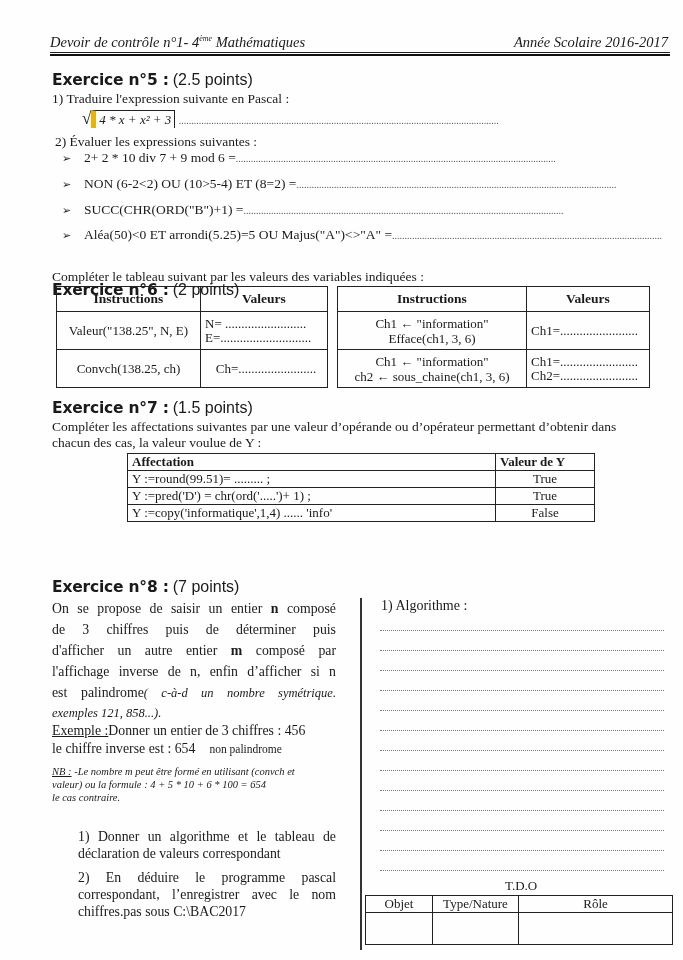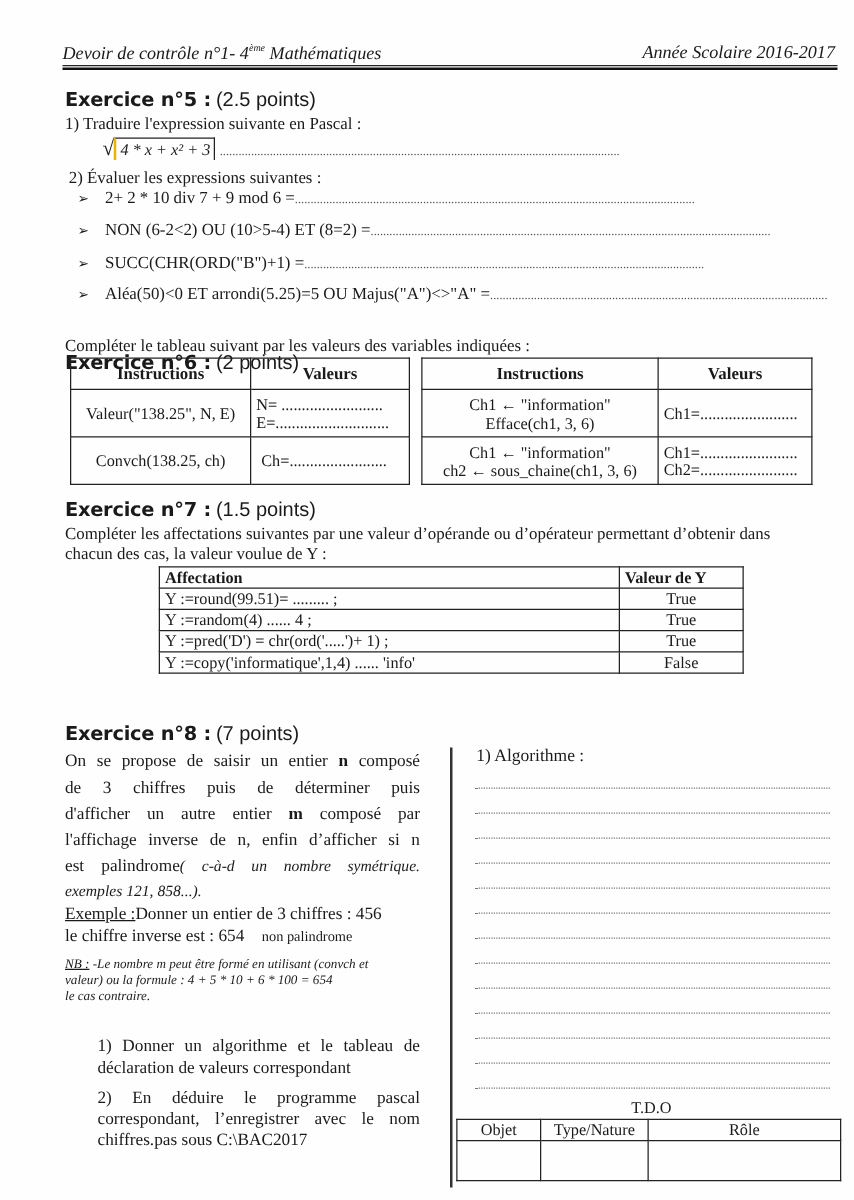--- a/index.html
+++ b/index.html
@@ -26,7 +26,7 @@
   
   .sqrt { display:inline-flex; align-items:stretch; font-style:italic; font-size:13px; }
   .sqrt .rad { font-style:normal; font-size:17px; line-height:18px; }
-  .sqrt .body { border-top:1px solid #222; border-left:2px solid #eab308; border-right:1px solid #222; padding:0 3px; line-height:17px; }
+  .sqrt .body { border-top:1px solid #222; border-left:5px solid #eab308; border-right:1px solid #222; padding:0 3px; line-height:17px; }
 
   table { border-collapse:collapse; }
   .t6 { font-size:13px; }

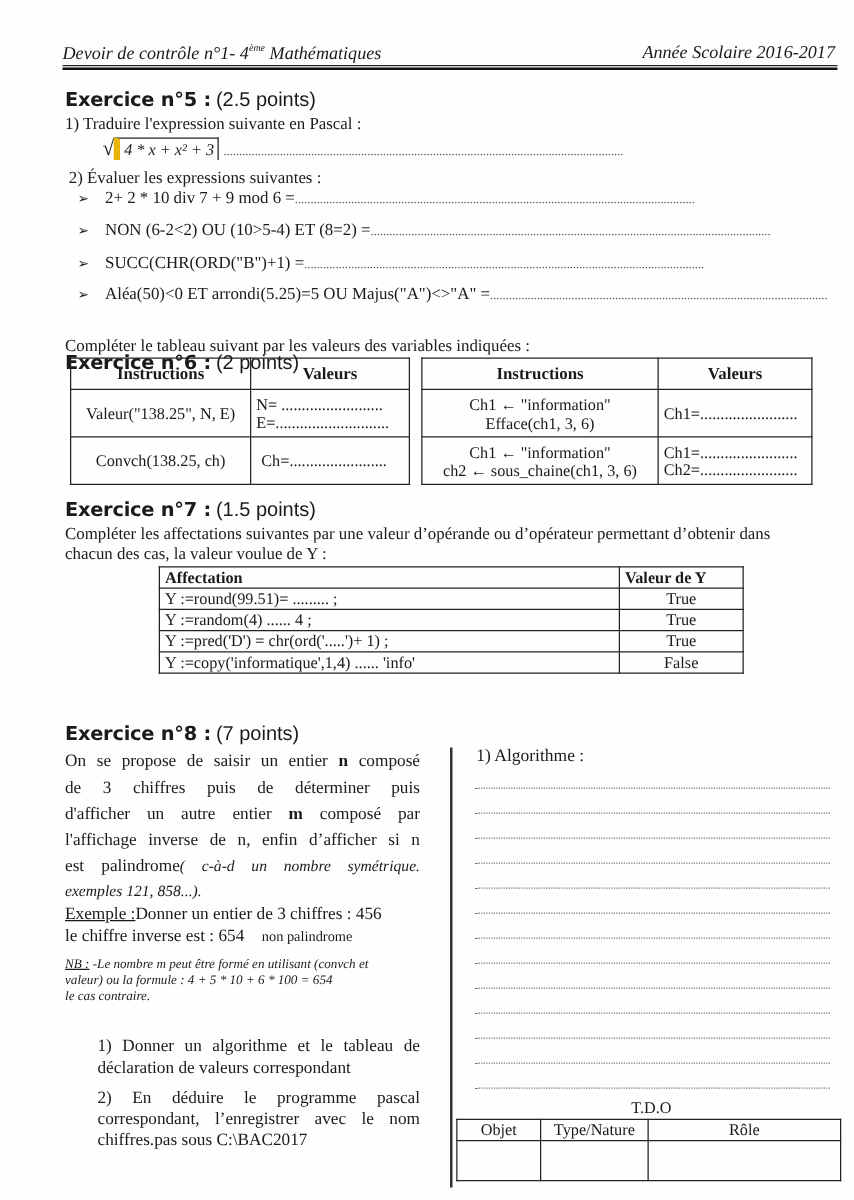--- a/index.html
+++ b/index.html
@@ -97,7 +97,7 @@
   <tr>
     <td class="c">Convch(138.25, ch)</td>
     <td class="l">
-          <div style="padding-left:4px;">Ch=........................</div>
+          <div style="padding-left:4px;text-align:center;">Ch=........................</div>
         </td>
   </tr>
 </tbody>

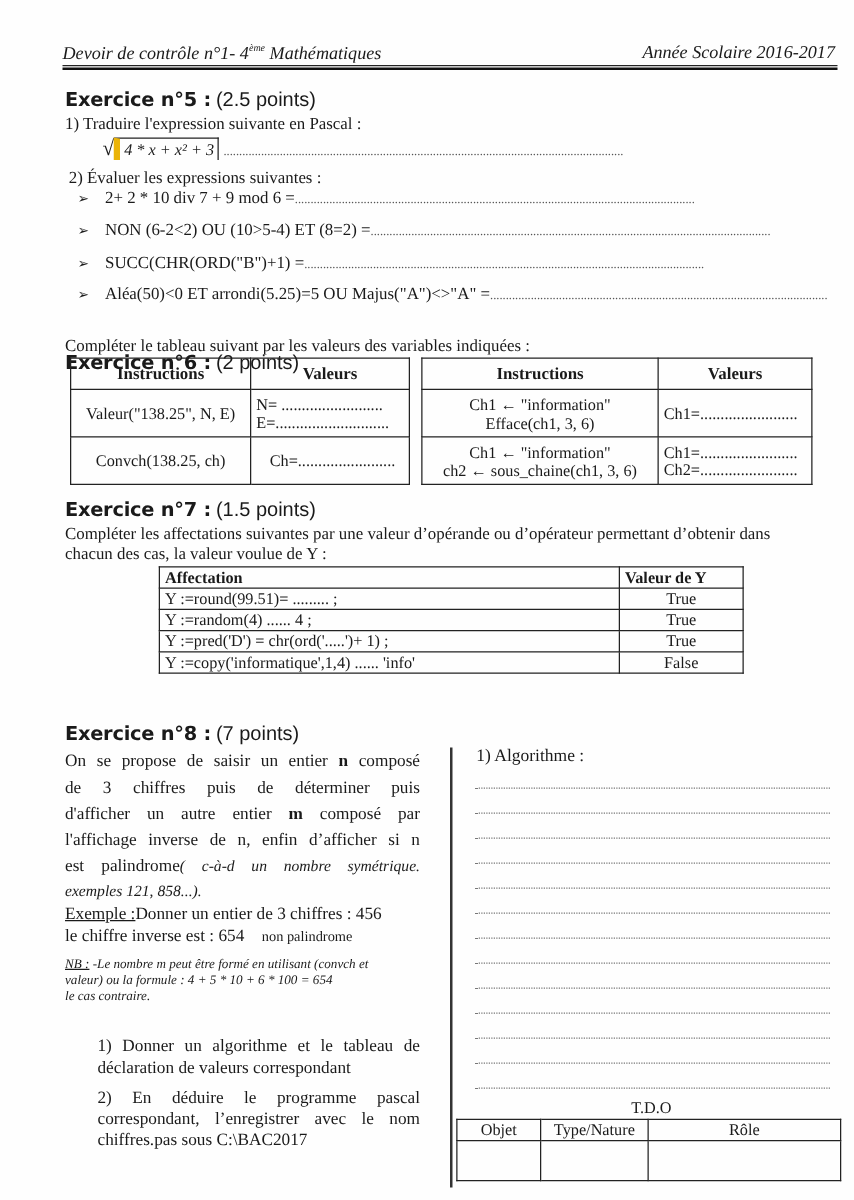--- a/index.html
+++ b/index.html
@@ -143,10 +143,6 @@
   </tr>
   <tr>
         <td>Y :=round(99.51)=  ......... ;</td>
-        <td class="v">True</td>
-      </tr>
-  <tr>
-        <td>Y :=random(4) ...... 4 ;</td>
         <td class="v">True</td>
       </tr>
   <tr>

